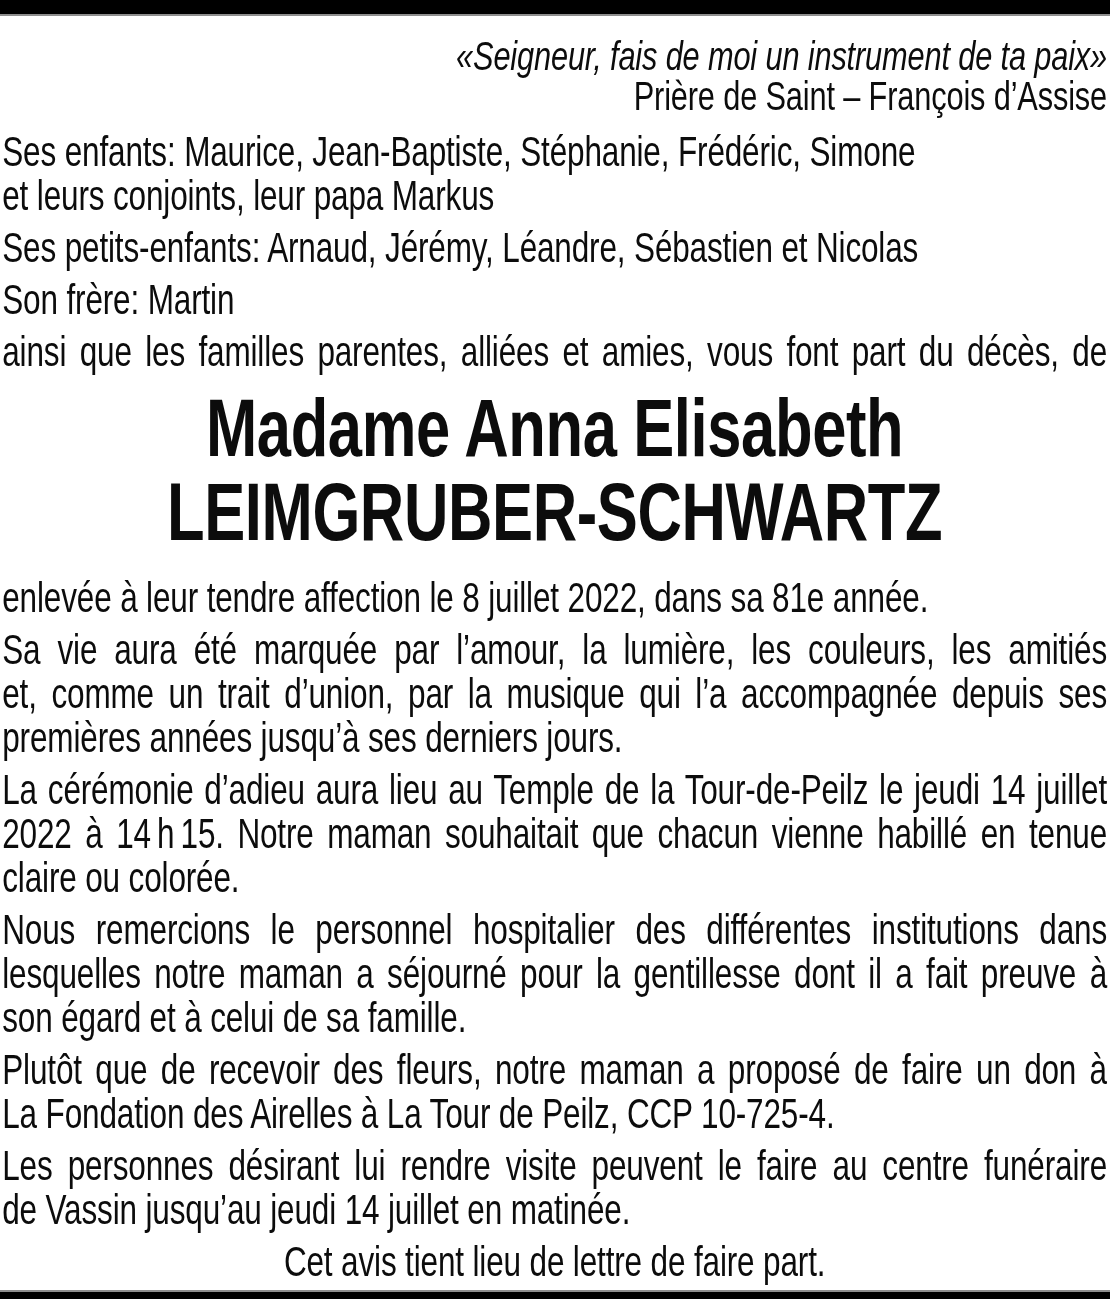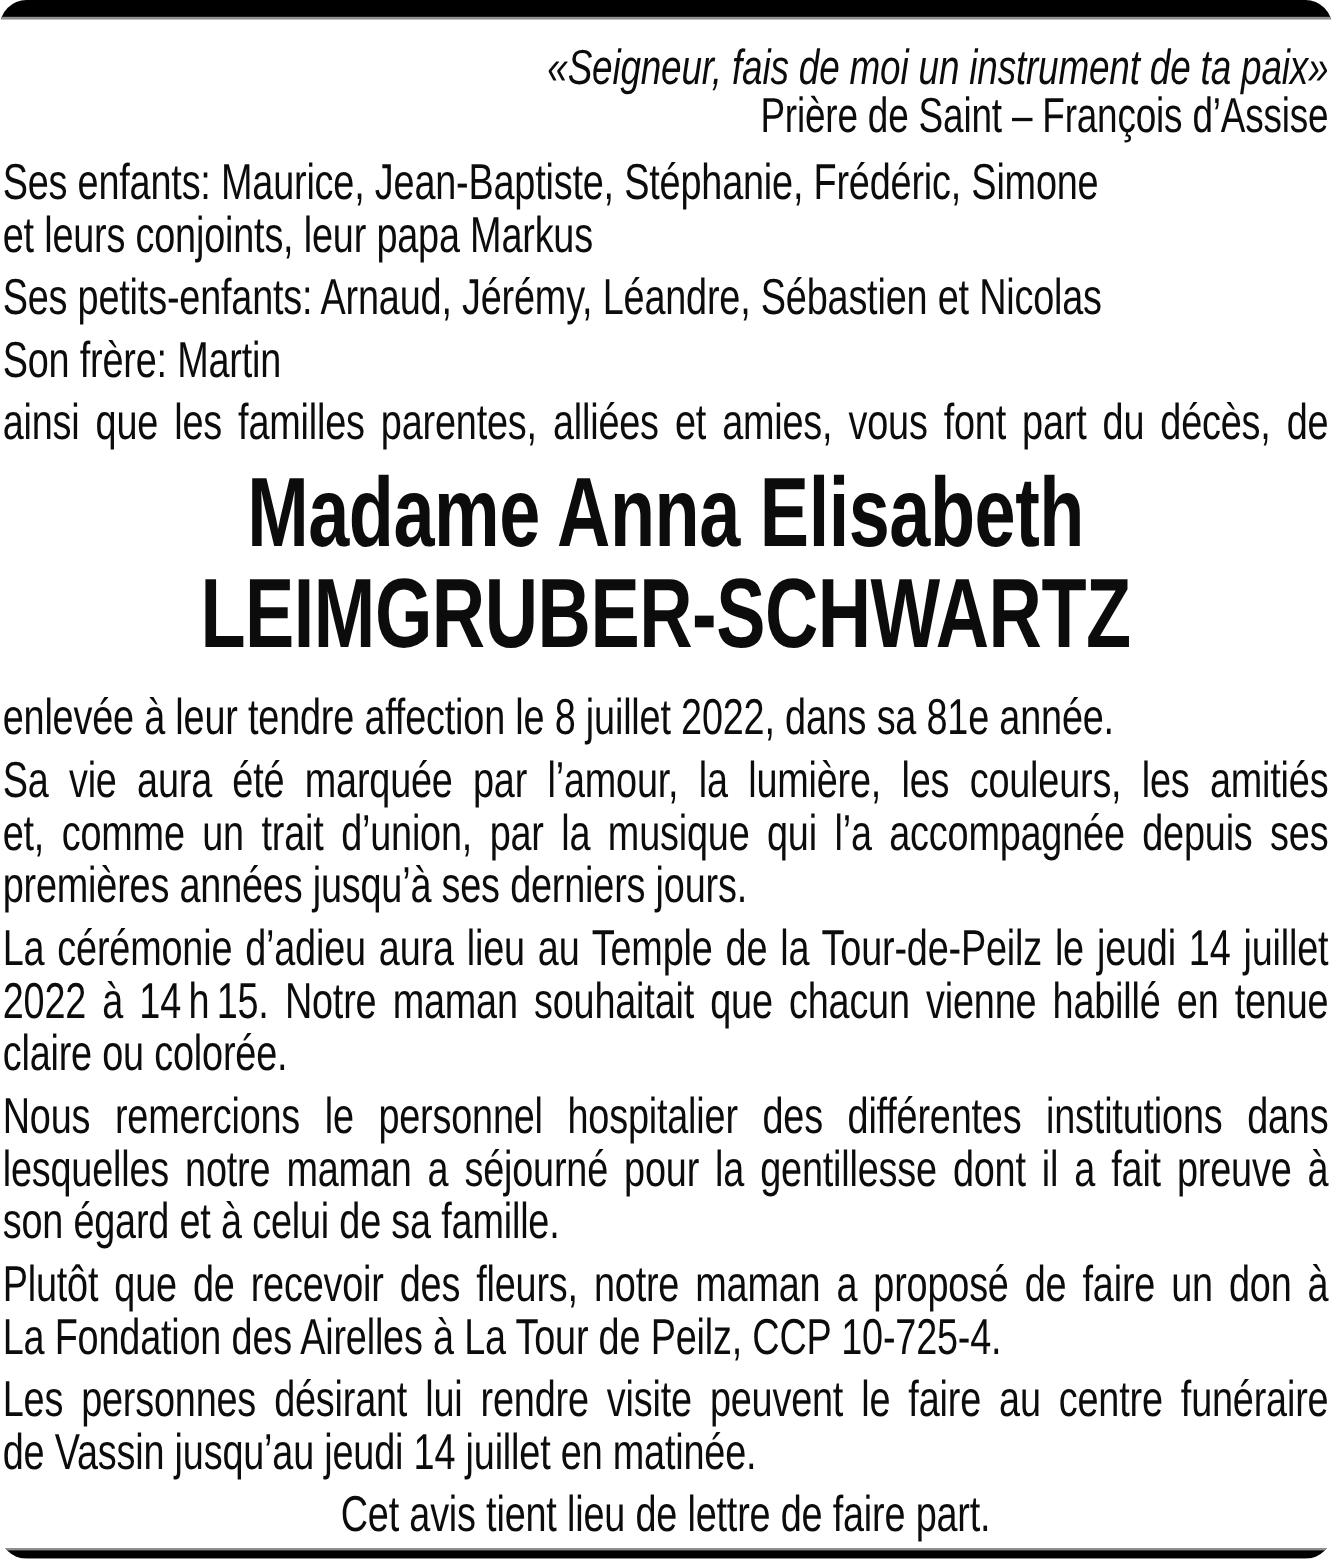--- a/index.html
+++ b/index.html
@@ -14,7 +14,6 @@
     width: 1110px; height: 1299px;
     background: #ffffff;
     overflow: hidden;
-    border-radius: 22px;
   }
   .bar-top {
     position: absolute; top: 0; left: 0;

